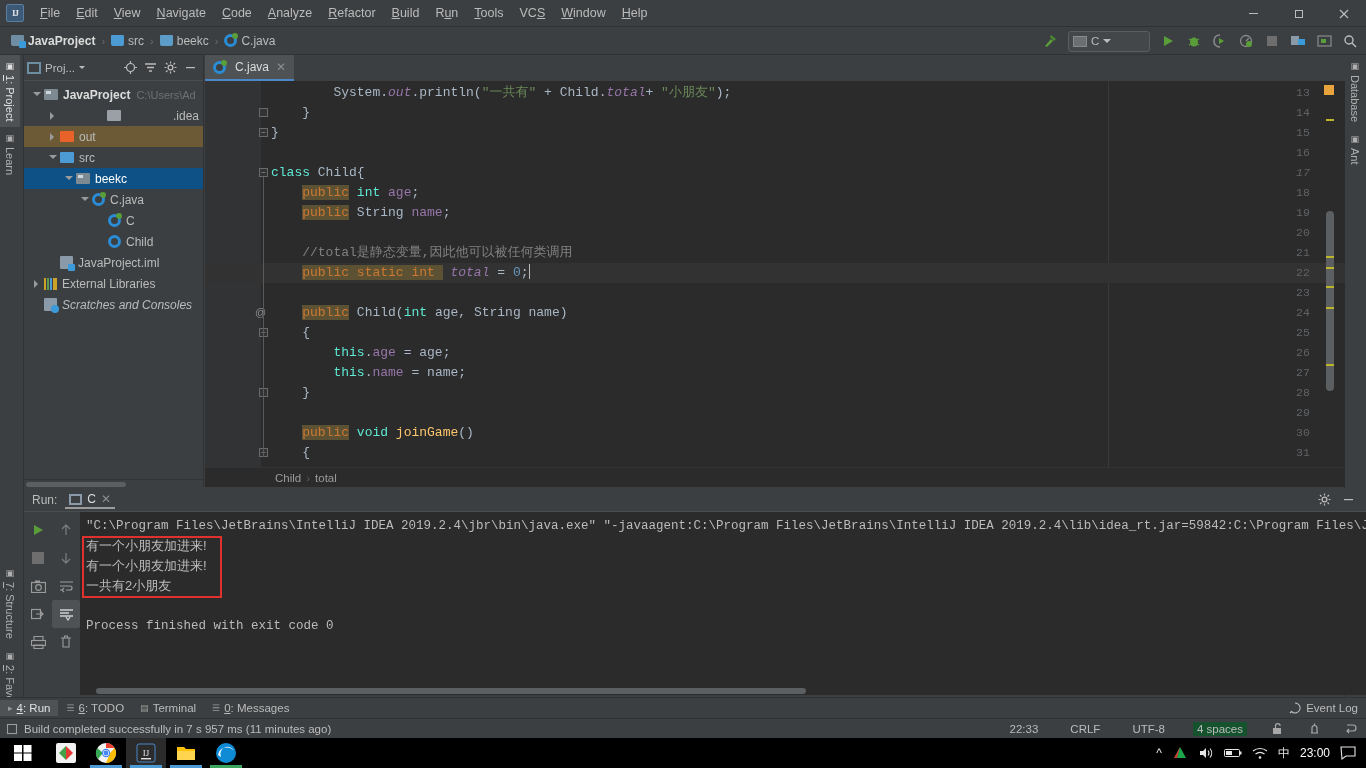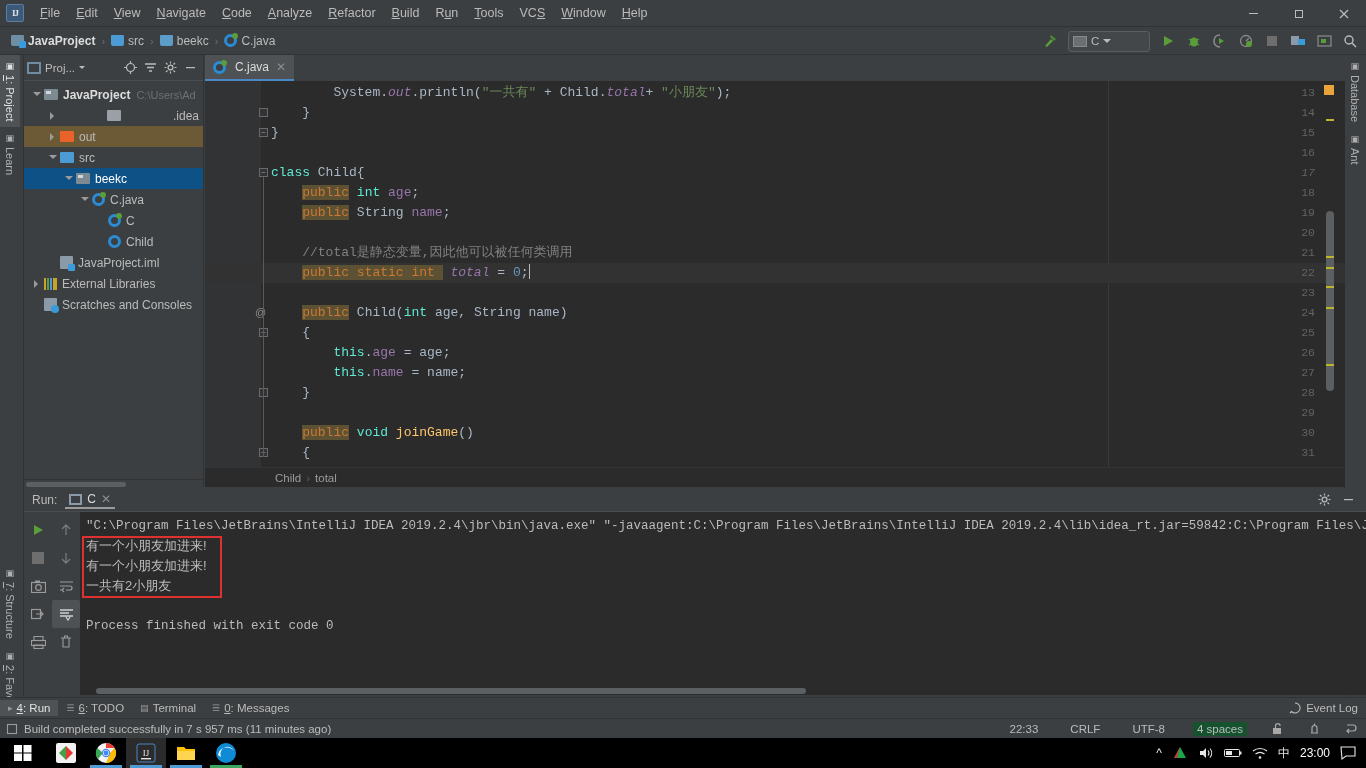--- a/index.html
+++ b/index.html
@@ -191,7 +191,7 @@
   }
   .gline {
     position: absolute; right: 30px; font-size: 11.5px; color: #606366;
-    font-family: "Liberation Mono", monospace; text-align: right; width: 24px;
+    font-family: "Liberation Mono", monospace; text-align: center; width: 24px;
   }
   .gmark { position: absolute; left: 50px; font-size: 11px; color: #8a8a8a; }
   .fold {

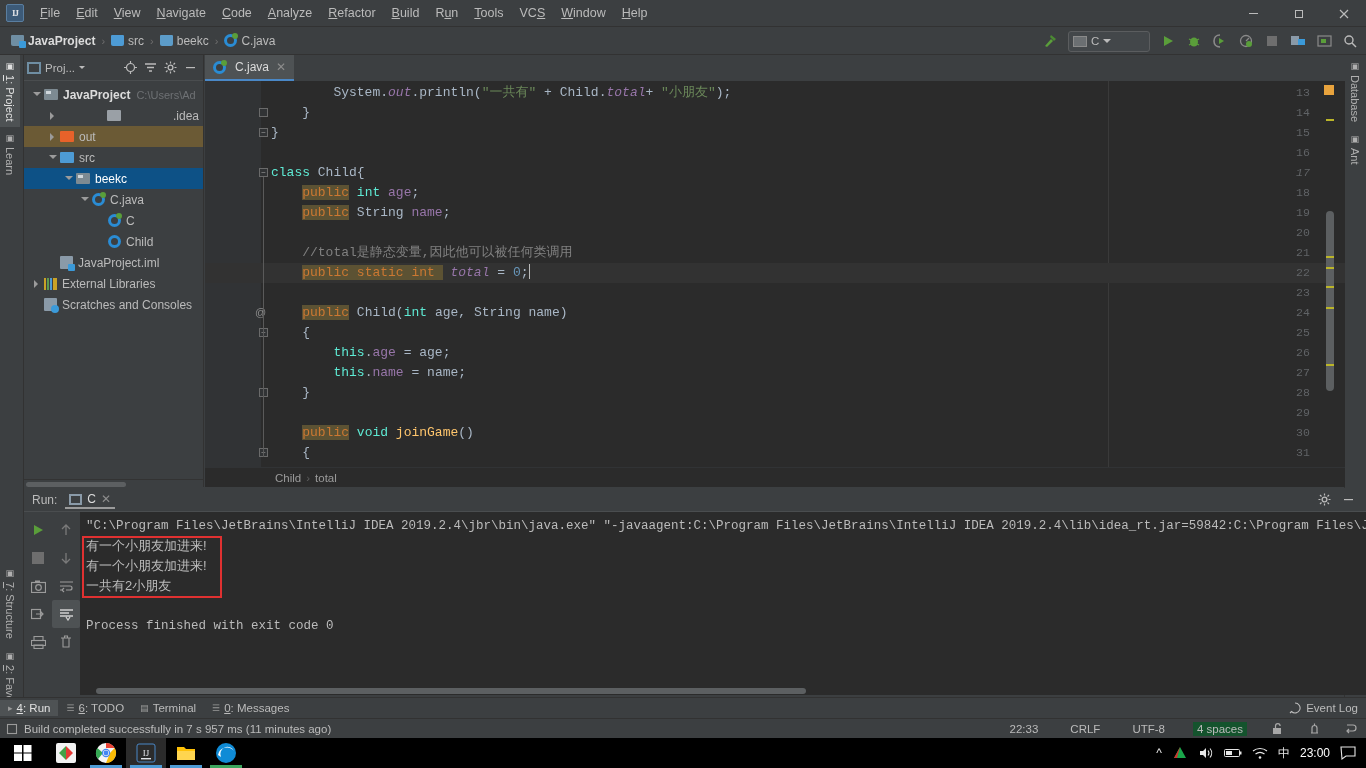--- a/index.html
+++ b/index.html
@@ -586,7 +586,7 @@
           <span class="libs"></span>
           <span class="nm">External Libraries</span>
         </div>
-        <div class="node" style="padding-left: 6px;">
+        <div class="node" style="padding-left: 6px; font-style: italic;">
           <span class="tw"></span>
           <span class="scr"></span>
           <span class="nm">Scratches and Consoles</span>

